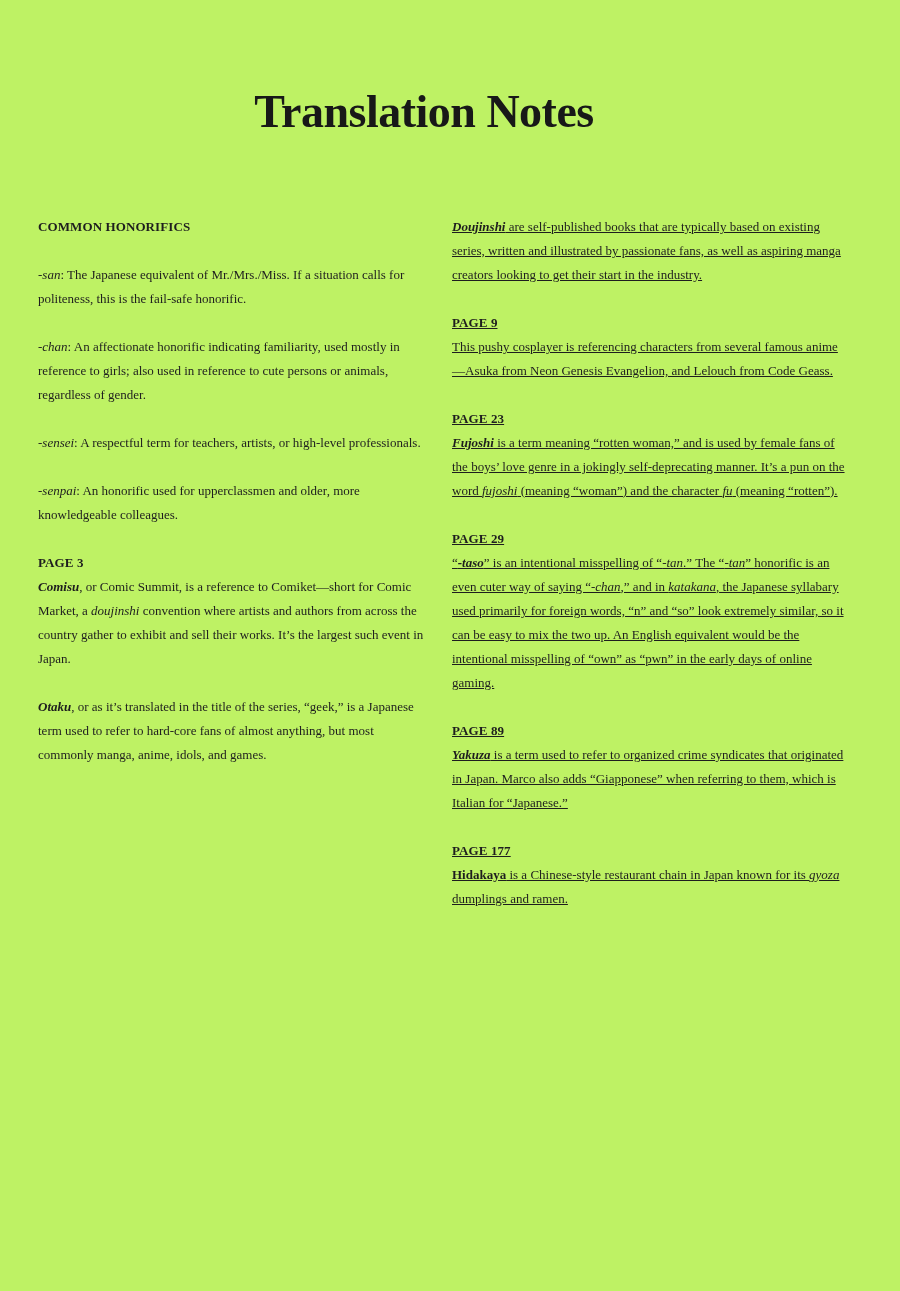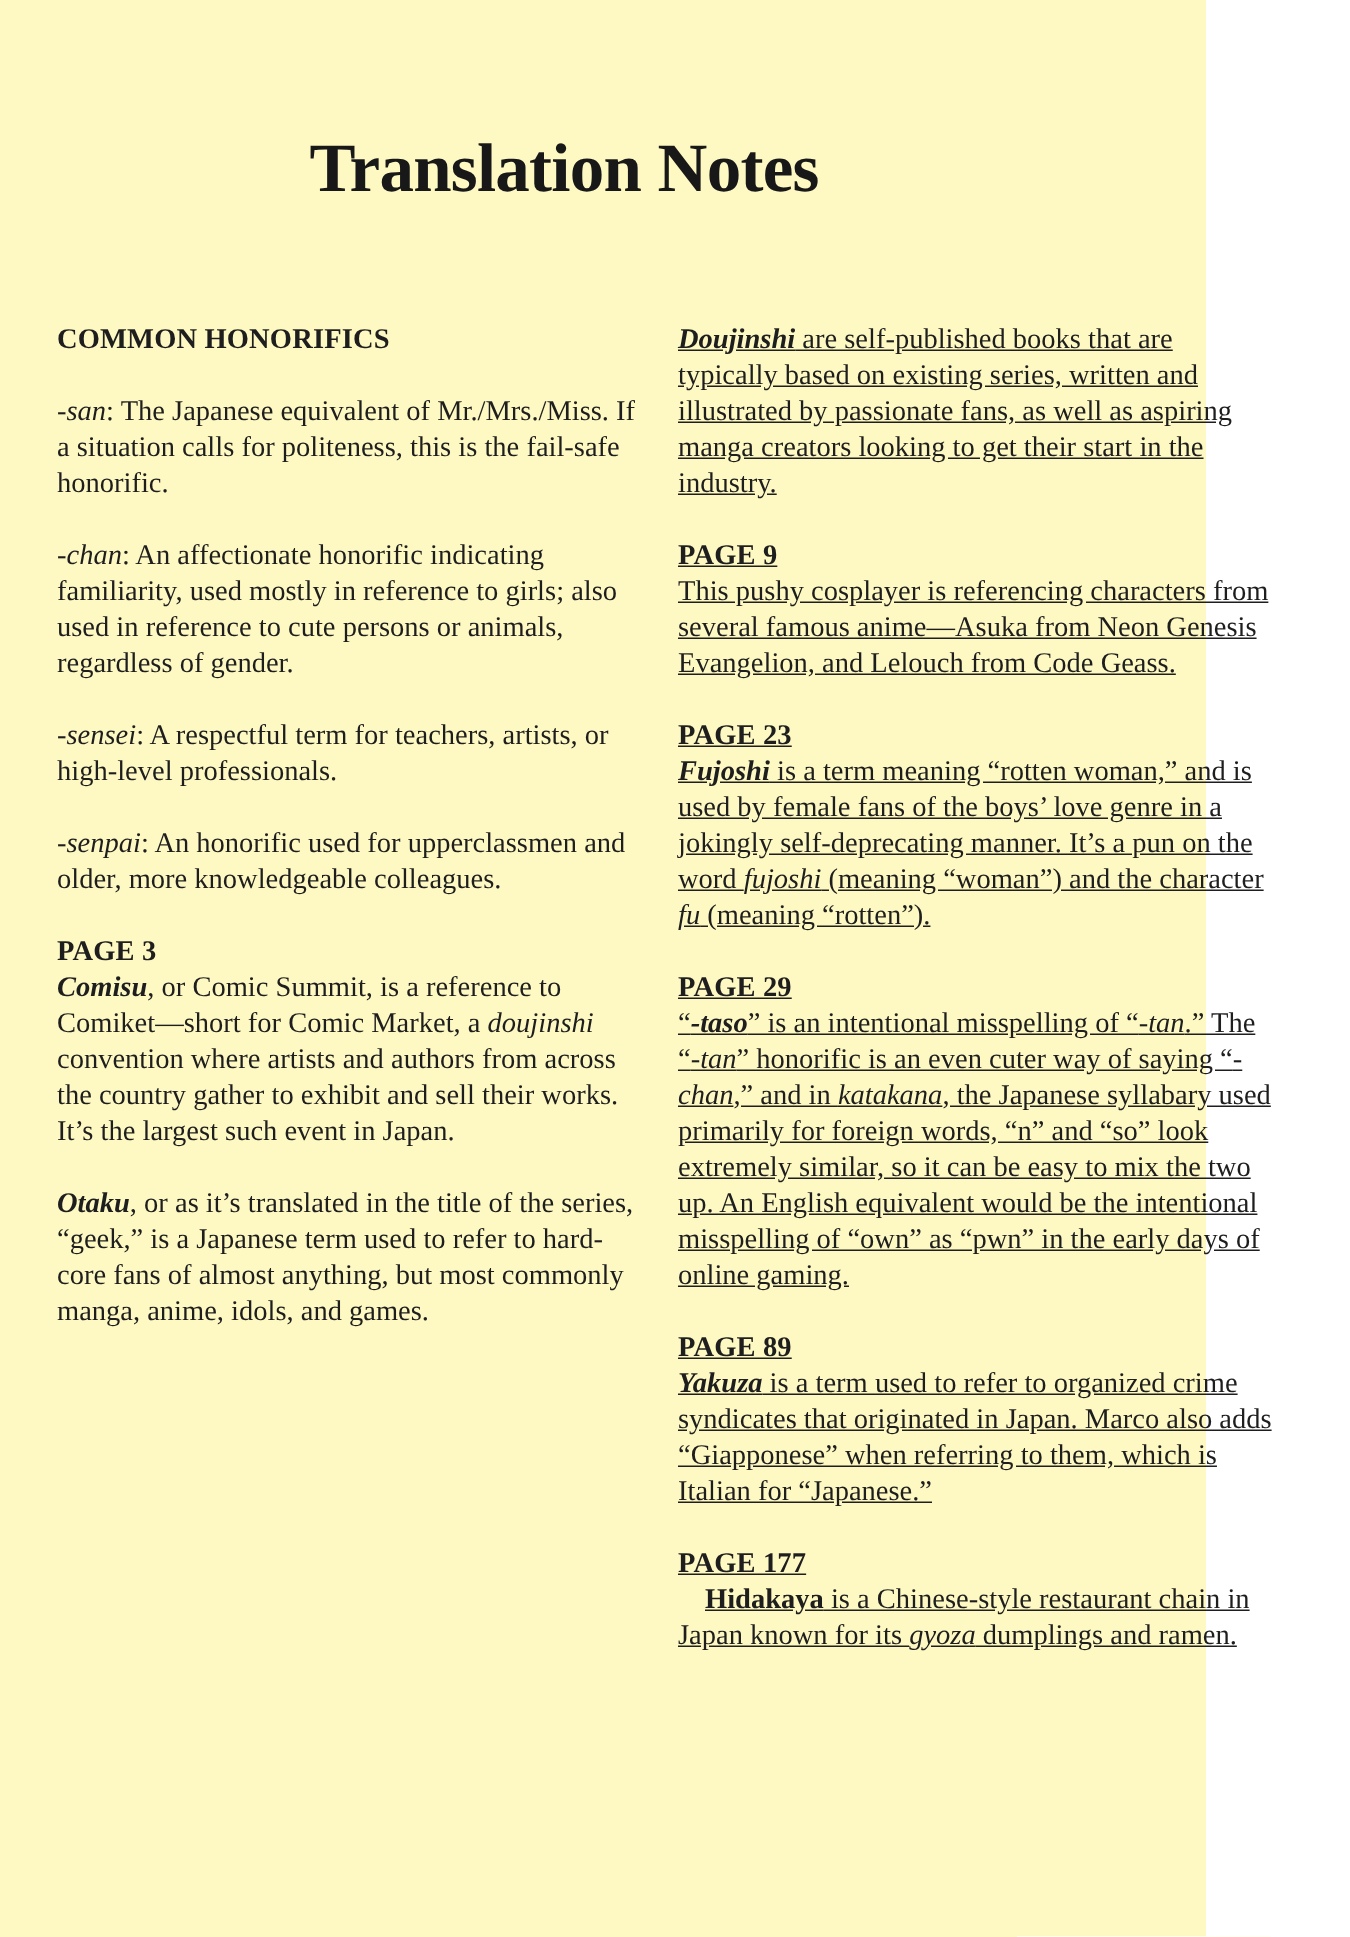--- a/index.html
+++ b/index.html
@@ -15,10 +15,10 @@
     color: #1e1e1e;
   }
   .page {
-    width: 804px;
+    width: 900px;
     height: 1291px;
     position: relative;
-    background: #fef9c3;
+    background: #bef264;
   }
   .title {
     margin: 0;

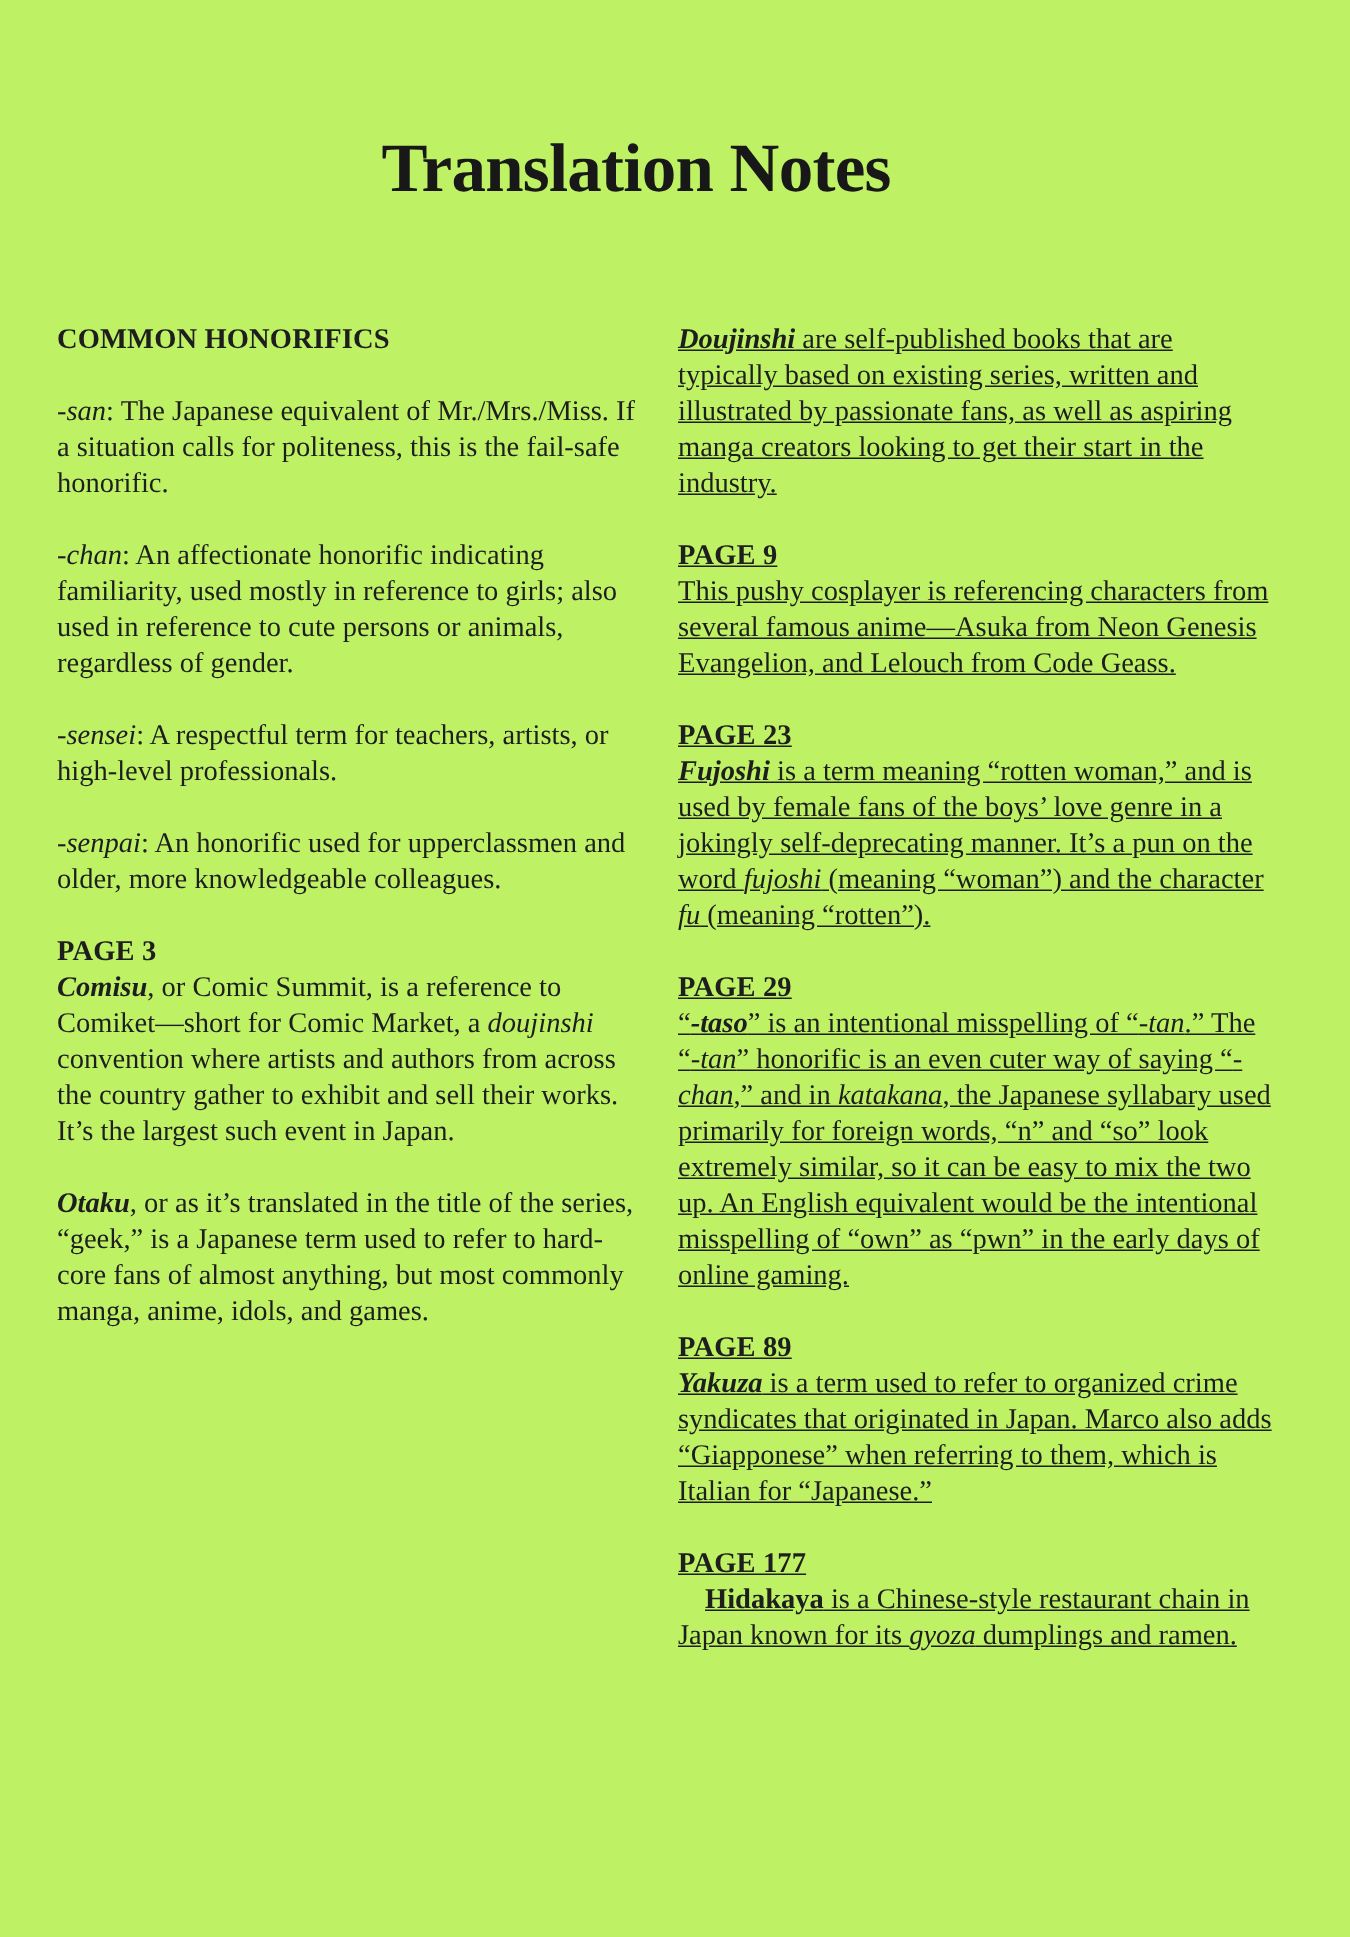--- a/index.html
+++ b/index.html
@@ -39,7 +39,7 @@
     gap: 26px;
   }
   .col {
-    font-size: 19px;
+    font-size: 13px;
     line-height: 24px;
   }
   .col.left  { width: 388px; }

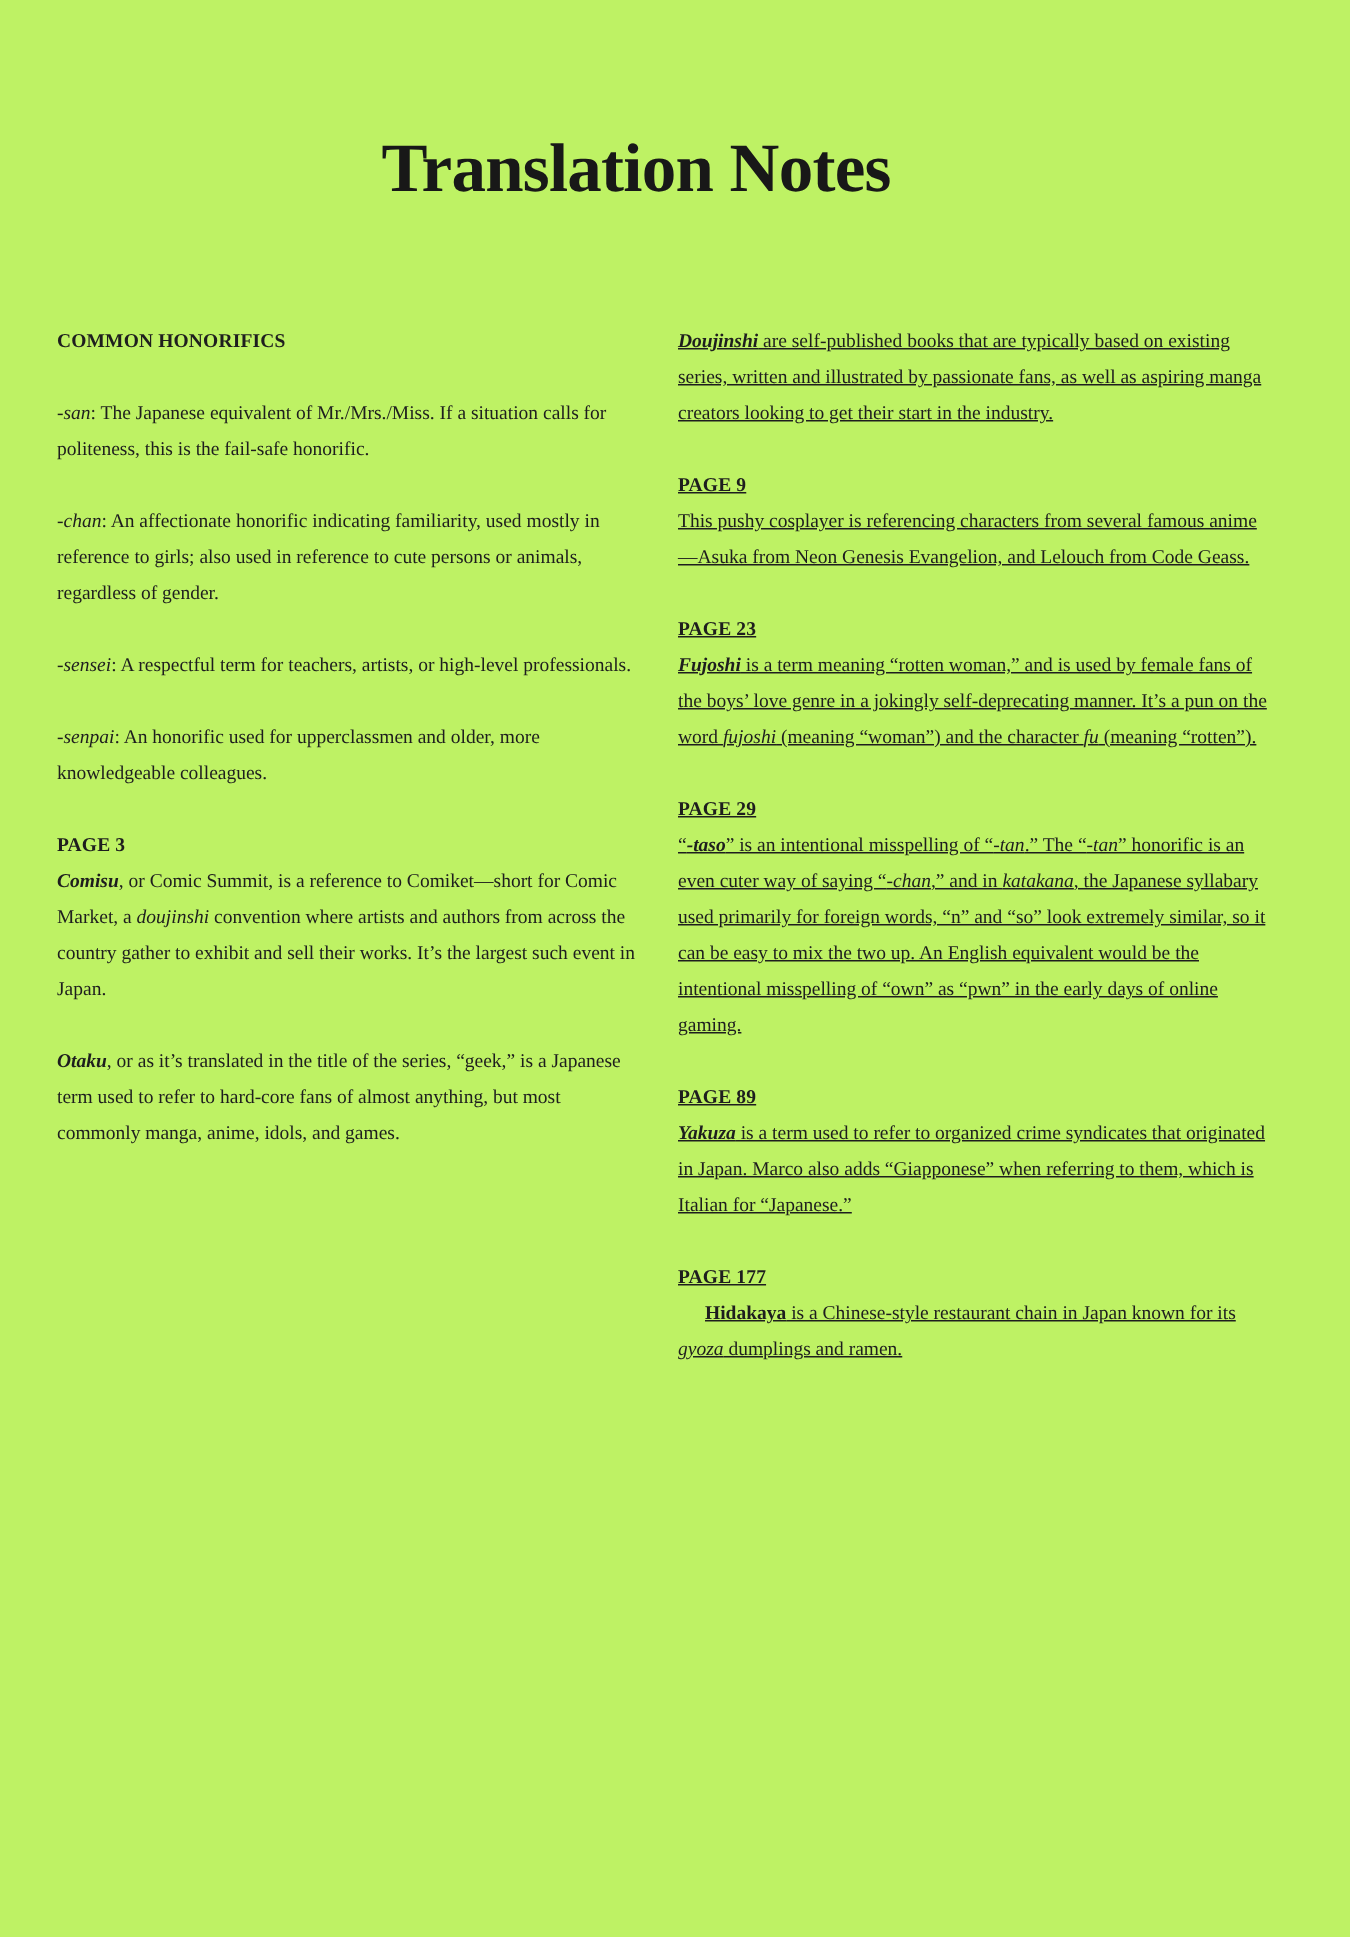--- a/index.html
+++ b/index.html
@@ -51,7 +51,7 @@
     letter-spacing: 0.1px;
   }
   .bi { font-weight: bold; font-style: italic; }
-  .b  { font-weight: bold; margin-left: 18px; }
+  .b  { font-weight: bold; }
   .i  { font-style: italic; text-align: right; }
 </style>
 </head>

